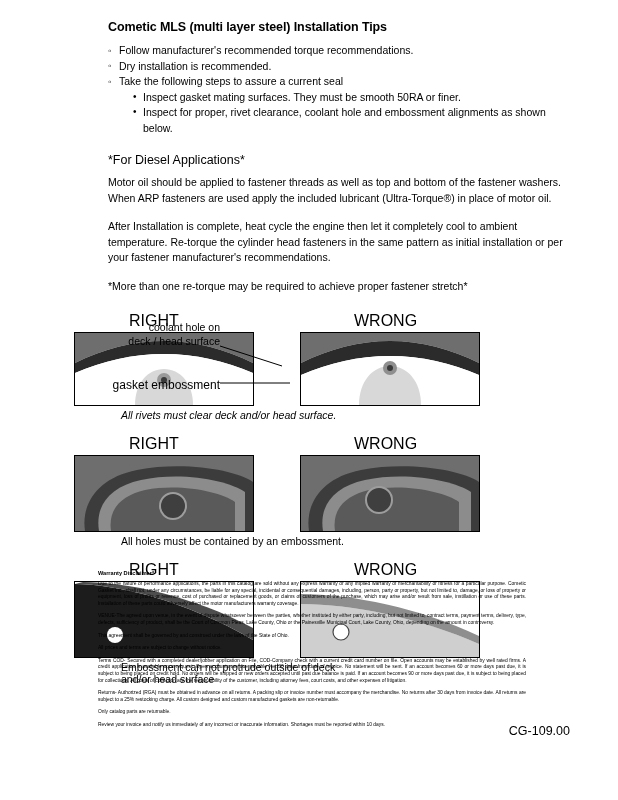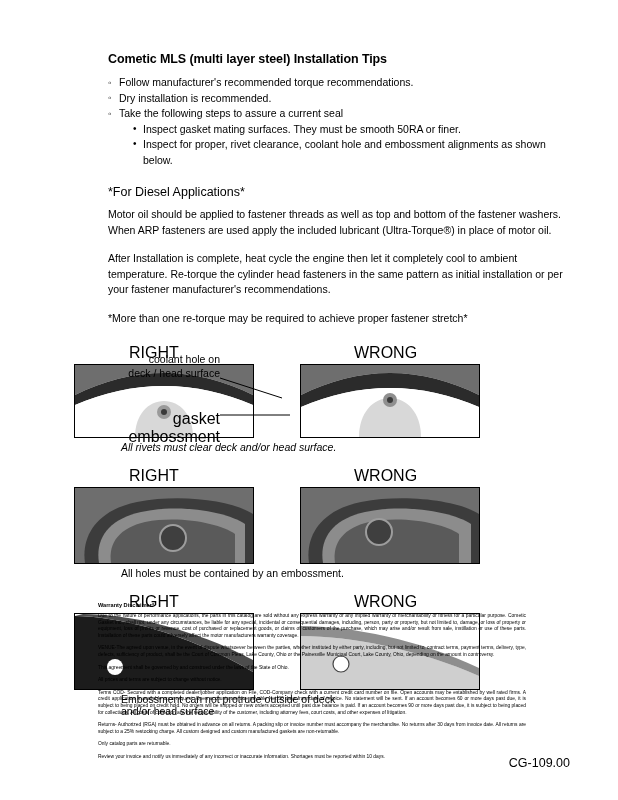--- a/index.html
+++ b/index.html
@@ -21,7 +21,6 @@
     height: 764px;
     box-sizing: border-box;
     padding: 20px 40px 0 40px;
-    margin-top: 32px;
   }
   h1.title {
     font-size: 12.5px;

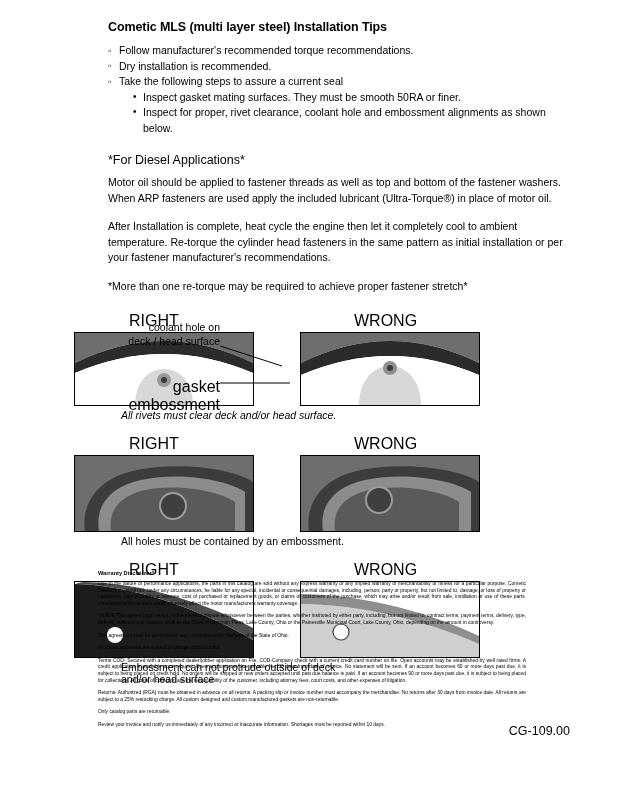--- a/index.html
+++ b/index.html
@@ -142,7 +142,7 @@
     position: absolute;
     left: 88px;
     top: 378px;
-    font-size: 16px;
+    font-size: 12px;
     text-align: right;
     width: 132px;
   }

